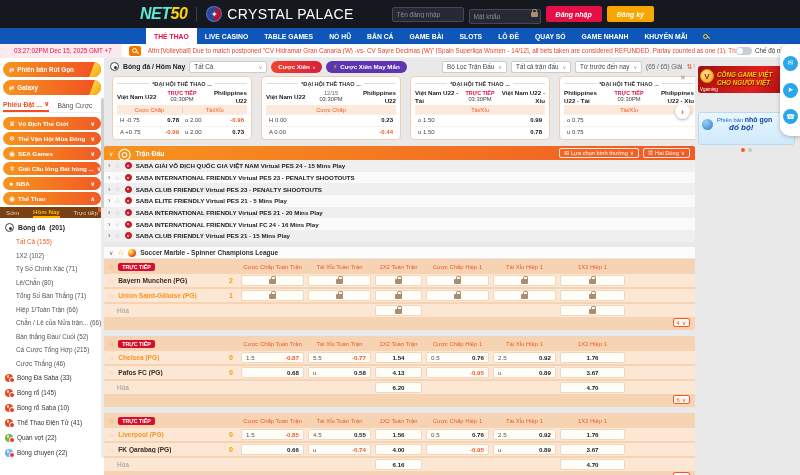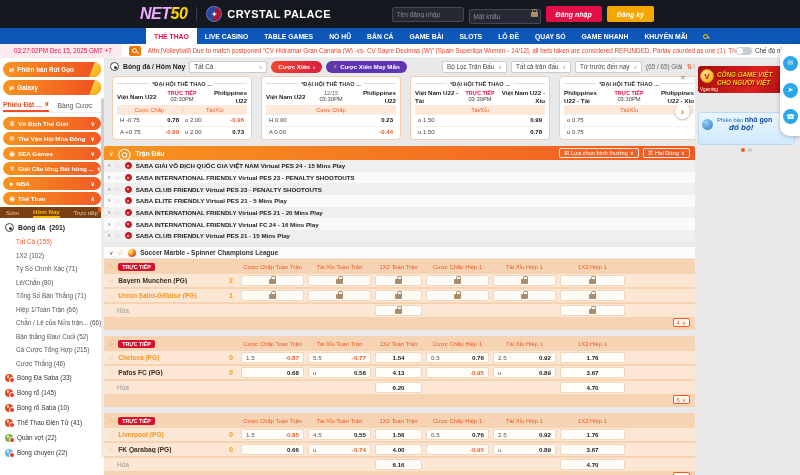--- a/index.html
+++ b/index.html
@@ -10,7 +10,7 @@
   
   .topbar{height:28px;background:#16181f;display:flex;align-items:center}
   .logo{margin-left:140px;font-style:italic;font-weight:900;font-size:16px;letter-spacing:-.5px;white-space:nowrap}
-  .logo .l1{color:#f0abfc}.logo .l2{color:#ffd200}
+  .logo .l1{color:#5eead4}.logo .l2{color:#ffd200}
   .tdiv{width:1px;height:14px;background:#3a3f4d;margin:0 9px}
   .club{display:flex;align-items:center;gap:5px}
   .shield{width:16px;height:16px;border-radius:50% 50% 50% 50%/45% 45% 55% 55%;background:linear-gradient(100deg,#27489e 55%,#b5122e 55%);border:1px solid #5a73c0;display:flex;align-items:center;justify-content:center;color:#fff;font-size:8px}

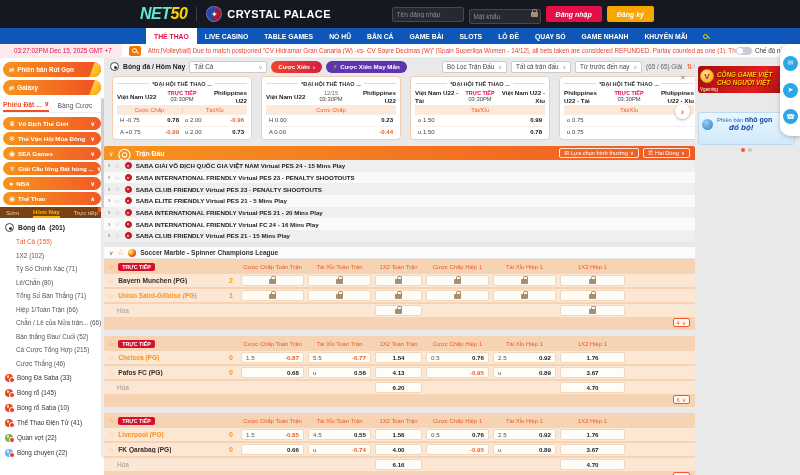--- a/index.html
+++ b/index.html
@@ -14,7 +14,7 @@
   .tdiv{width:1px;height:14px;background:#3a3f4d;margin:0 9px}
   .club{display:flex;align-items:center;gap:5px}
   .shield{width:16px;height:16px;border-radius:50% 50% 50% 50%/45% 45% 55% 55%;background:linear-gradient(100deg,#27489e 55%,#b5122e 55%);border:1px solid #5a73c0;display:flex;align-items:center;justify-content:center;color:#fff;font-size:8px}
-  .club-name{color:#fff;font-weight:700;font-size:11px;letter-spacing:.4px}
+  .club-name{color:#fff;font-weight:400;font-size:14px;letter-spacing:.4px}
   .auth{margin-left:auto;margin-right:146px;display:flex;align-items:center;gap:5px}
   .tin{width:72px;height:15px;background:#262933;border:1px solid #434756;border-radius:2px;color:#cfd3dd;font-size:6.5px;padding:0 4px;outline:none}
   .tin::placeholder{color:#8a8f9c}

